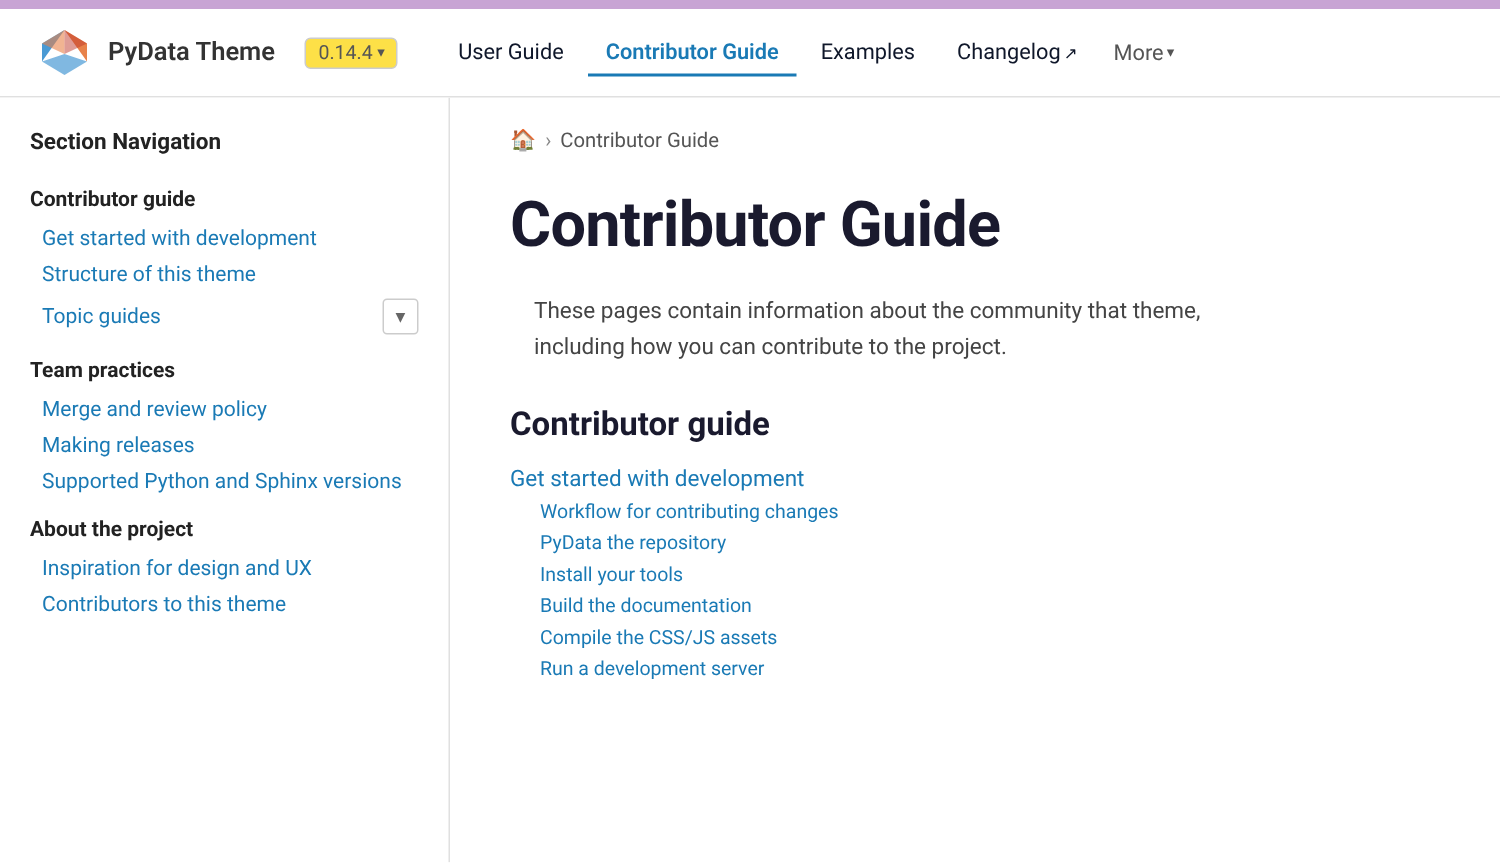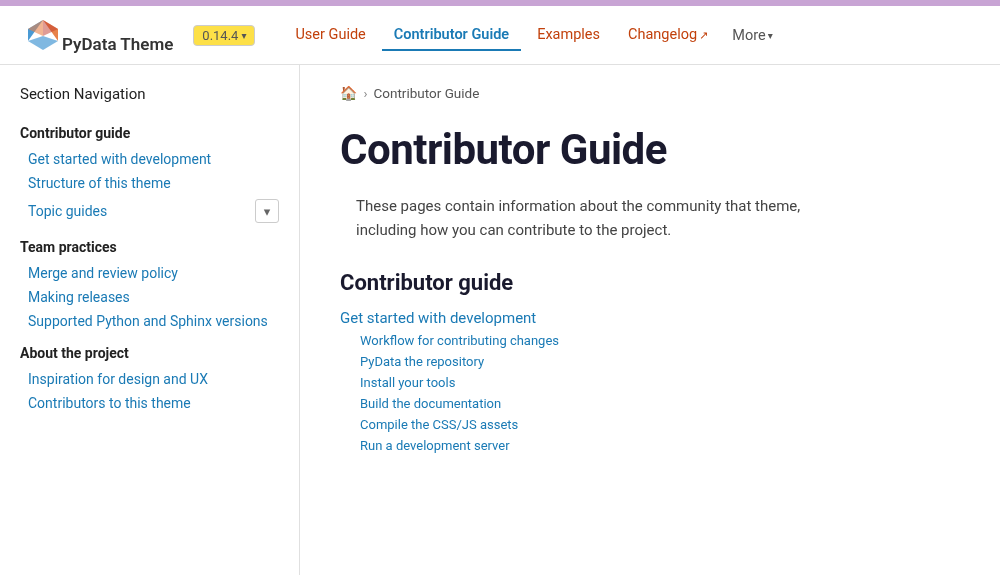--- a/index.html
+++ b/index.html
@@ -16,7 +16,8 @@
     }
     .logo-area {
       display: flex;
-      align-items: flex-end;
+      align-items: center;
+      gap: 10px;
       margin-right: 8px;
     }
     .logo-svg {

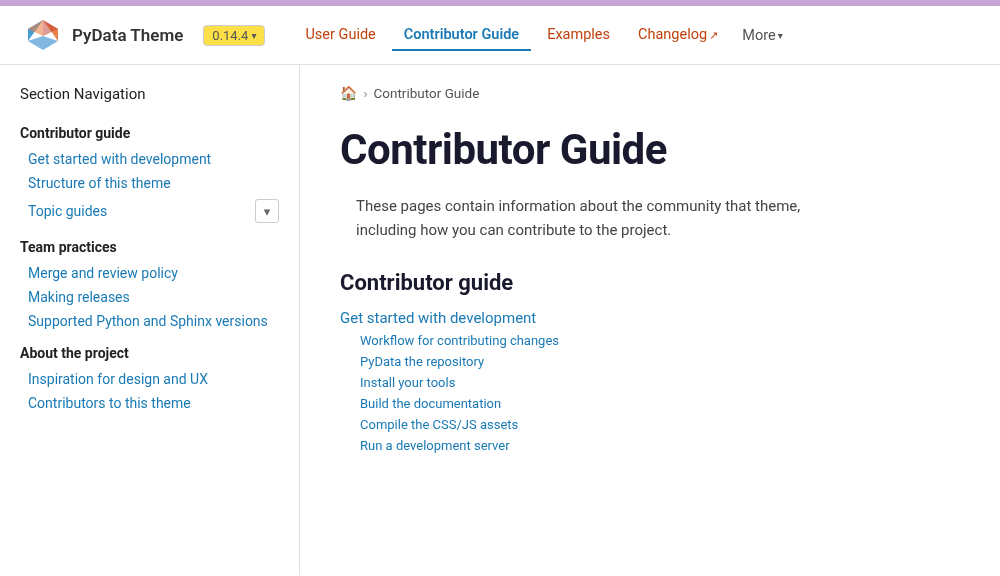--- a/index.html
+++ b/index.html
@@ -55,7 +55,7 @@
     .nav-link {
       padding: 6px 12px;
       font-size: 14.5px;
-      color: #c2410c;
+      color: #0f172a;
       text-decoration: none;
       border-bottom: 2px solid transparent;
       cursor: pointer;

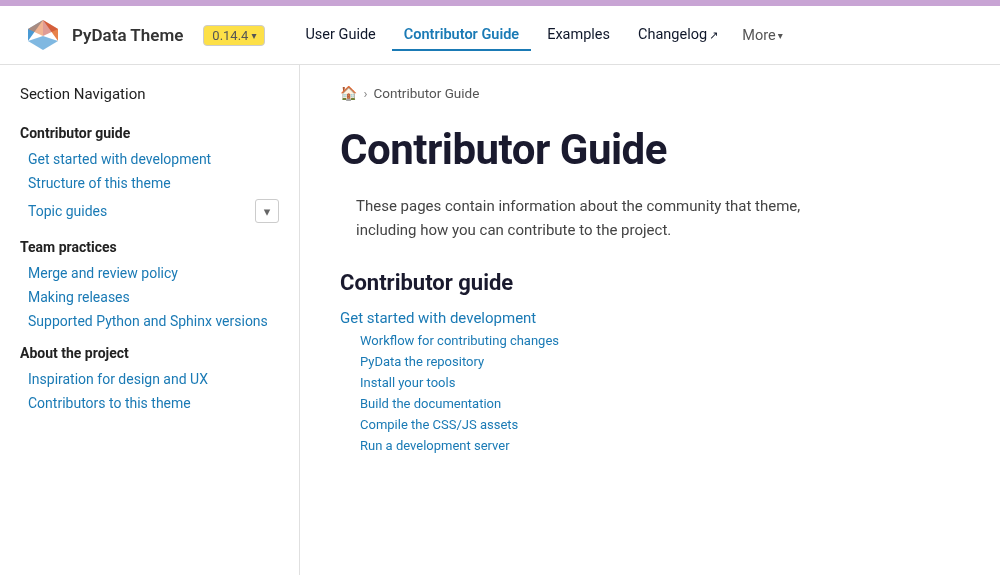--- a/index.html
+++ b/index.html
@@ -99,7 +99,7 @@
     }
     .sidebar-section-title {
       font-size: 15px;
-      font-weight: 400;
+      font-weight: 700;
       color: #222;
       padding: 0 20px 10px;
     }

